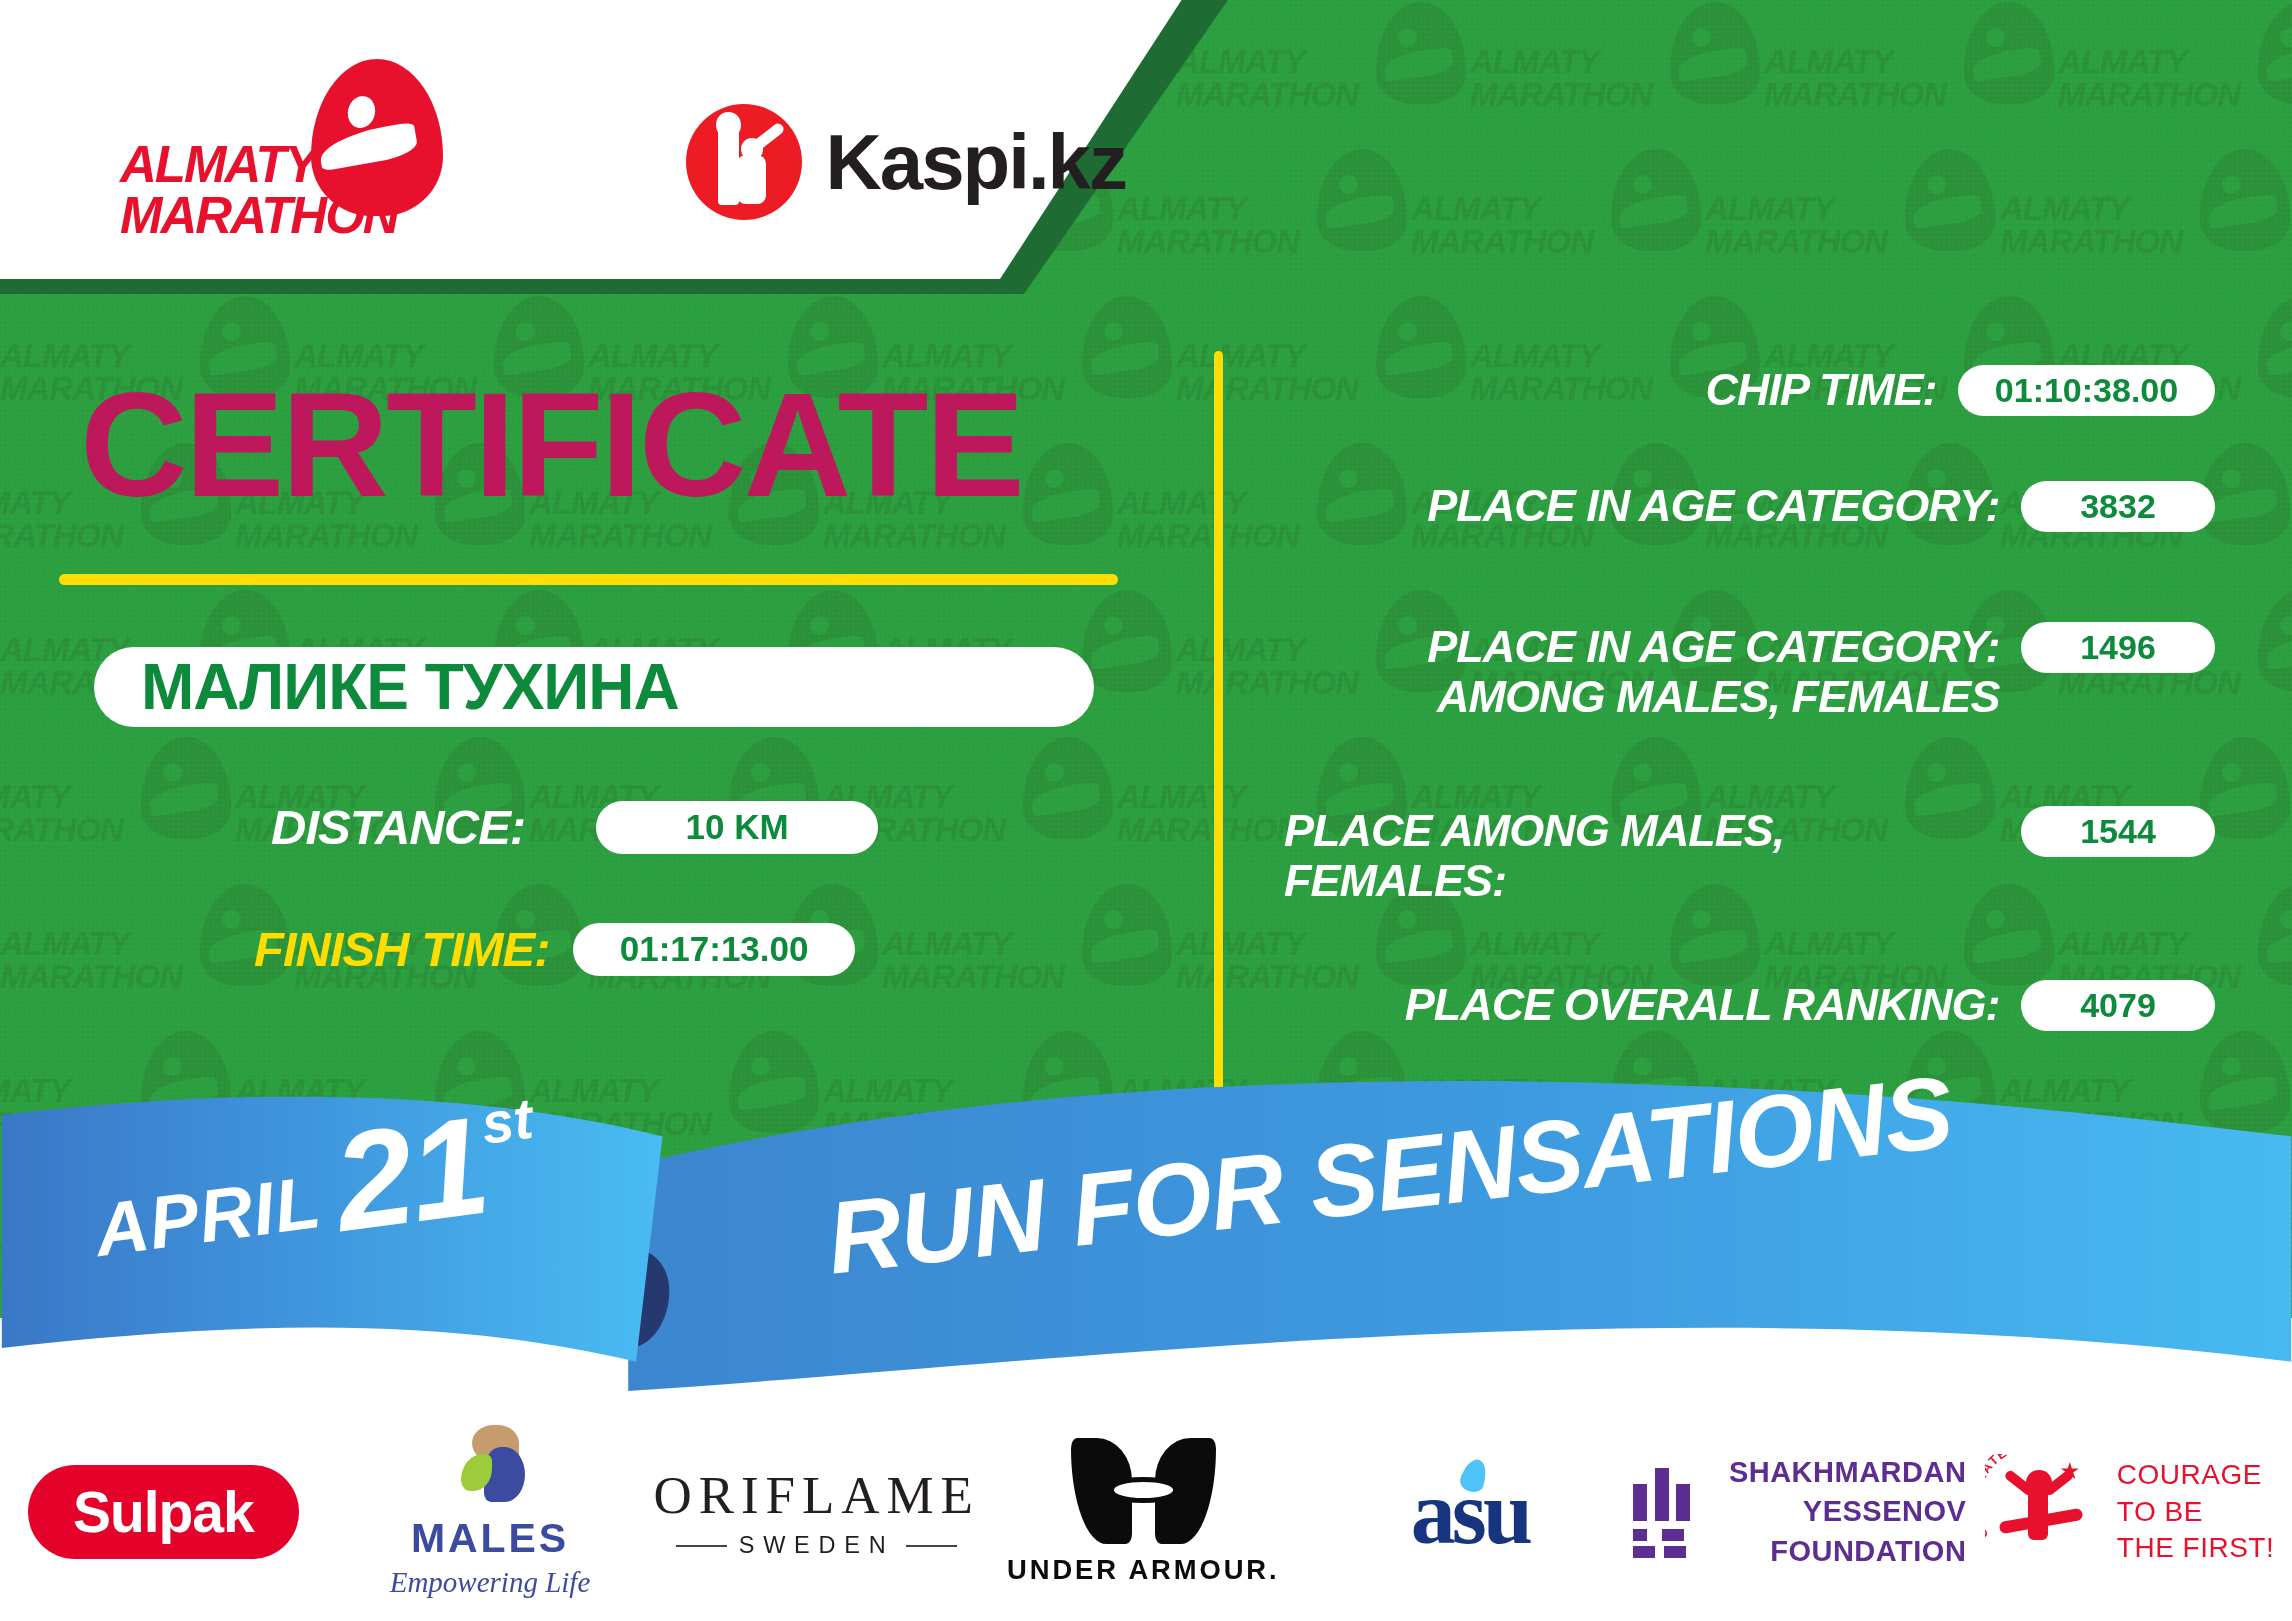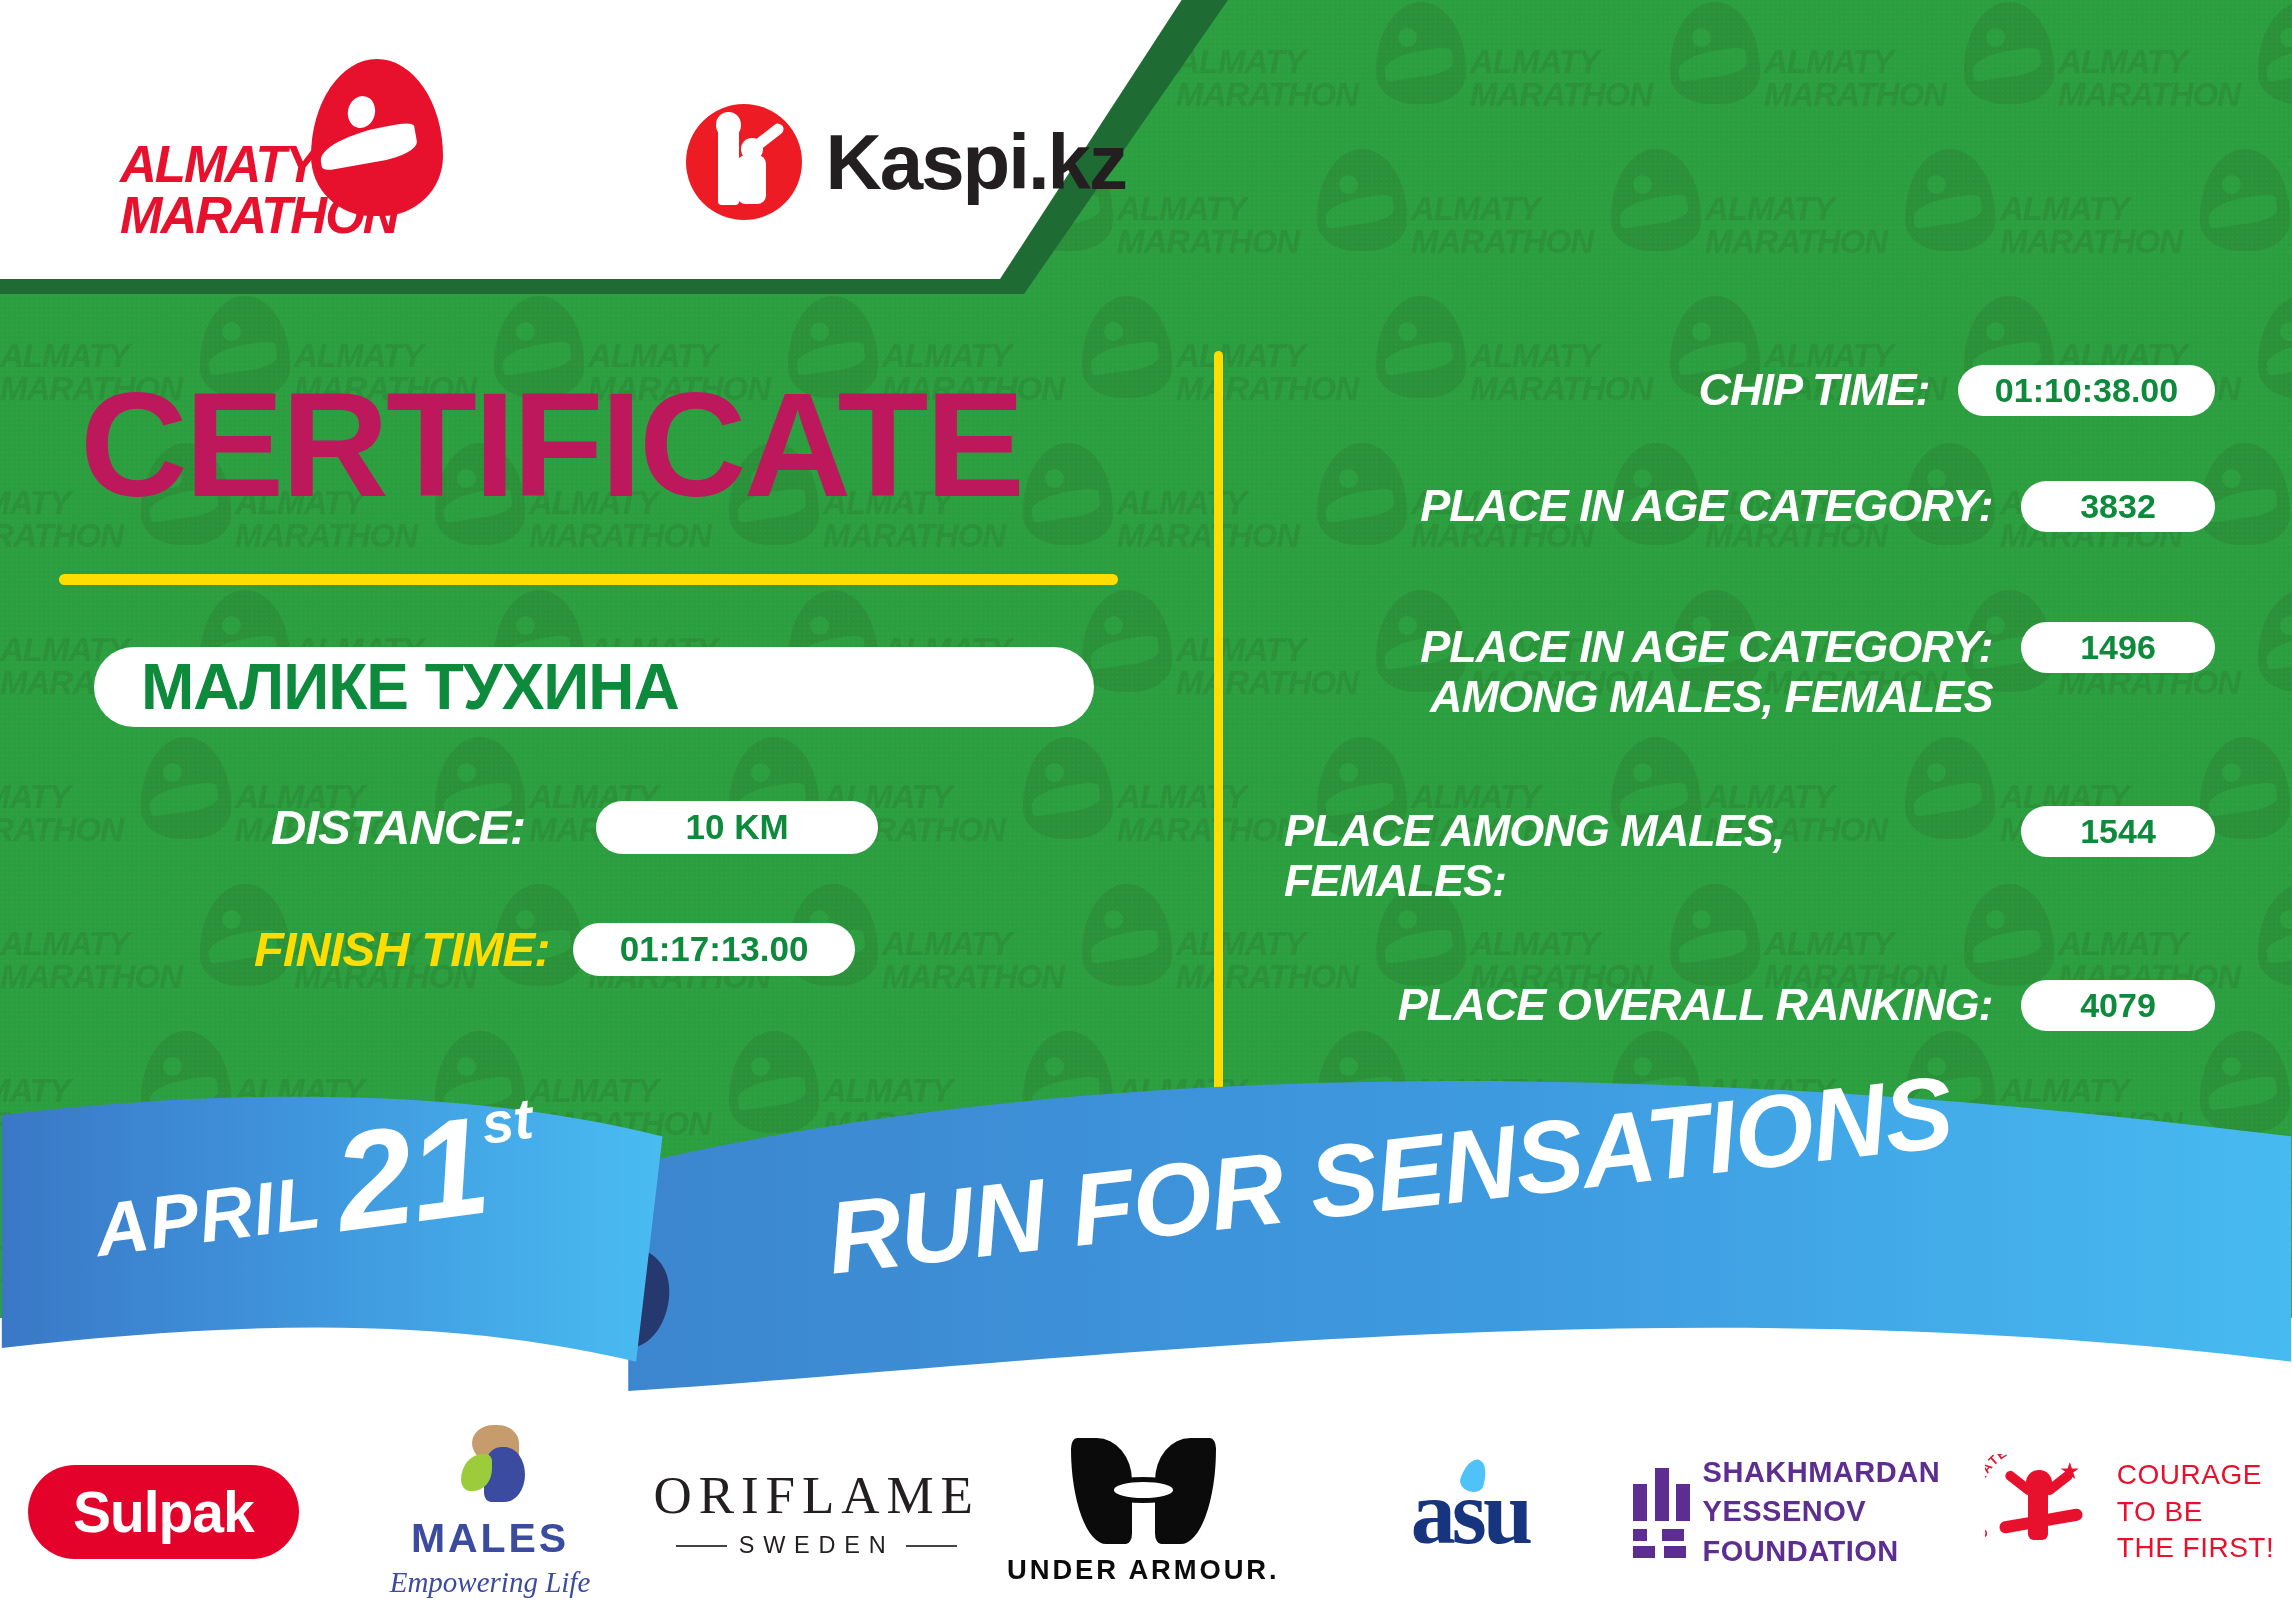--- a/index.html
+++ b/index.html
@@ -190,7 +190,7 @@
   .rstats{position:absolute;left:1284px;top:365px;width:931px;}
   .rrow{
     display:flex;align-items:flex-start;justify-content:space-between;
-    margin-bottom:0;position:relative;gap:7px;
+    margin-bottom:0;position:relative;
   }
   .rrow .rlbl{
     flex:1 1 auto;

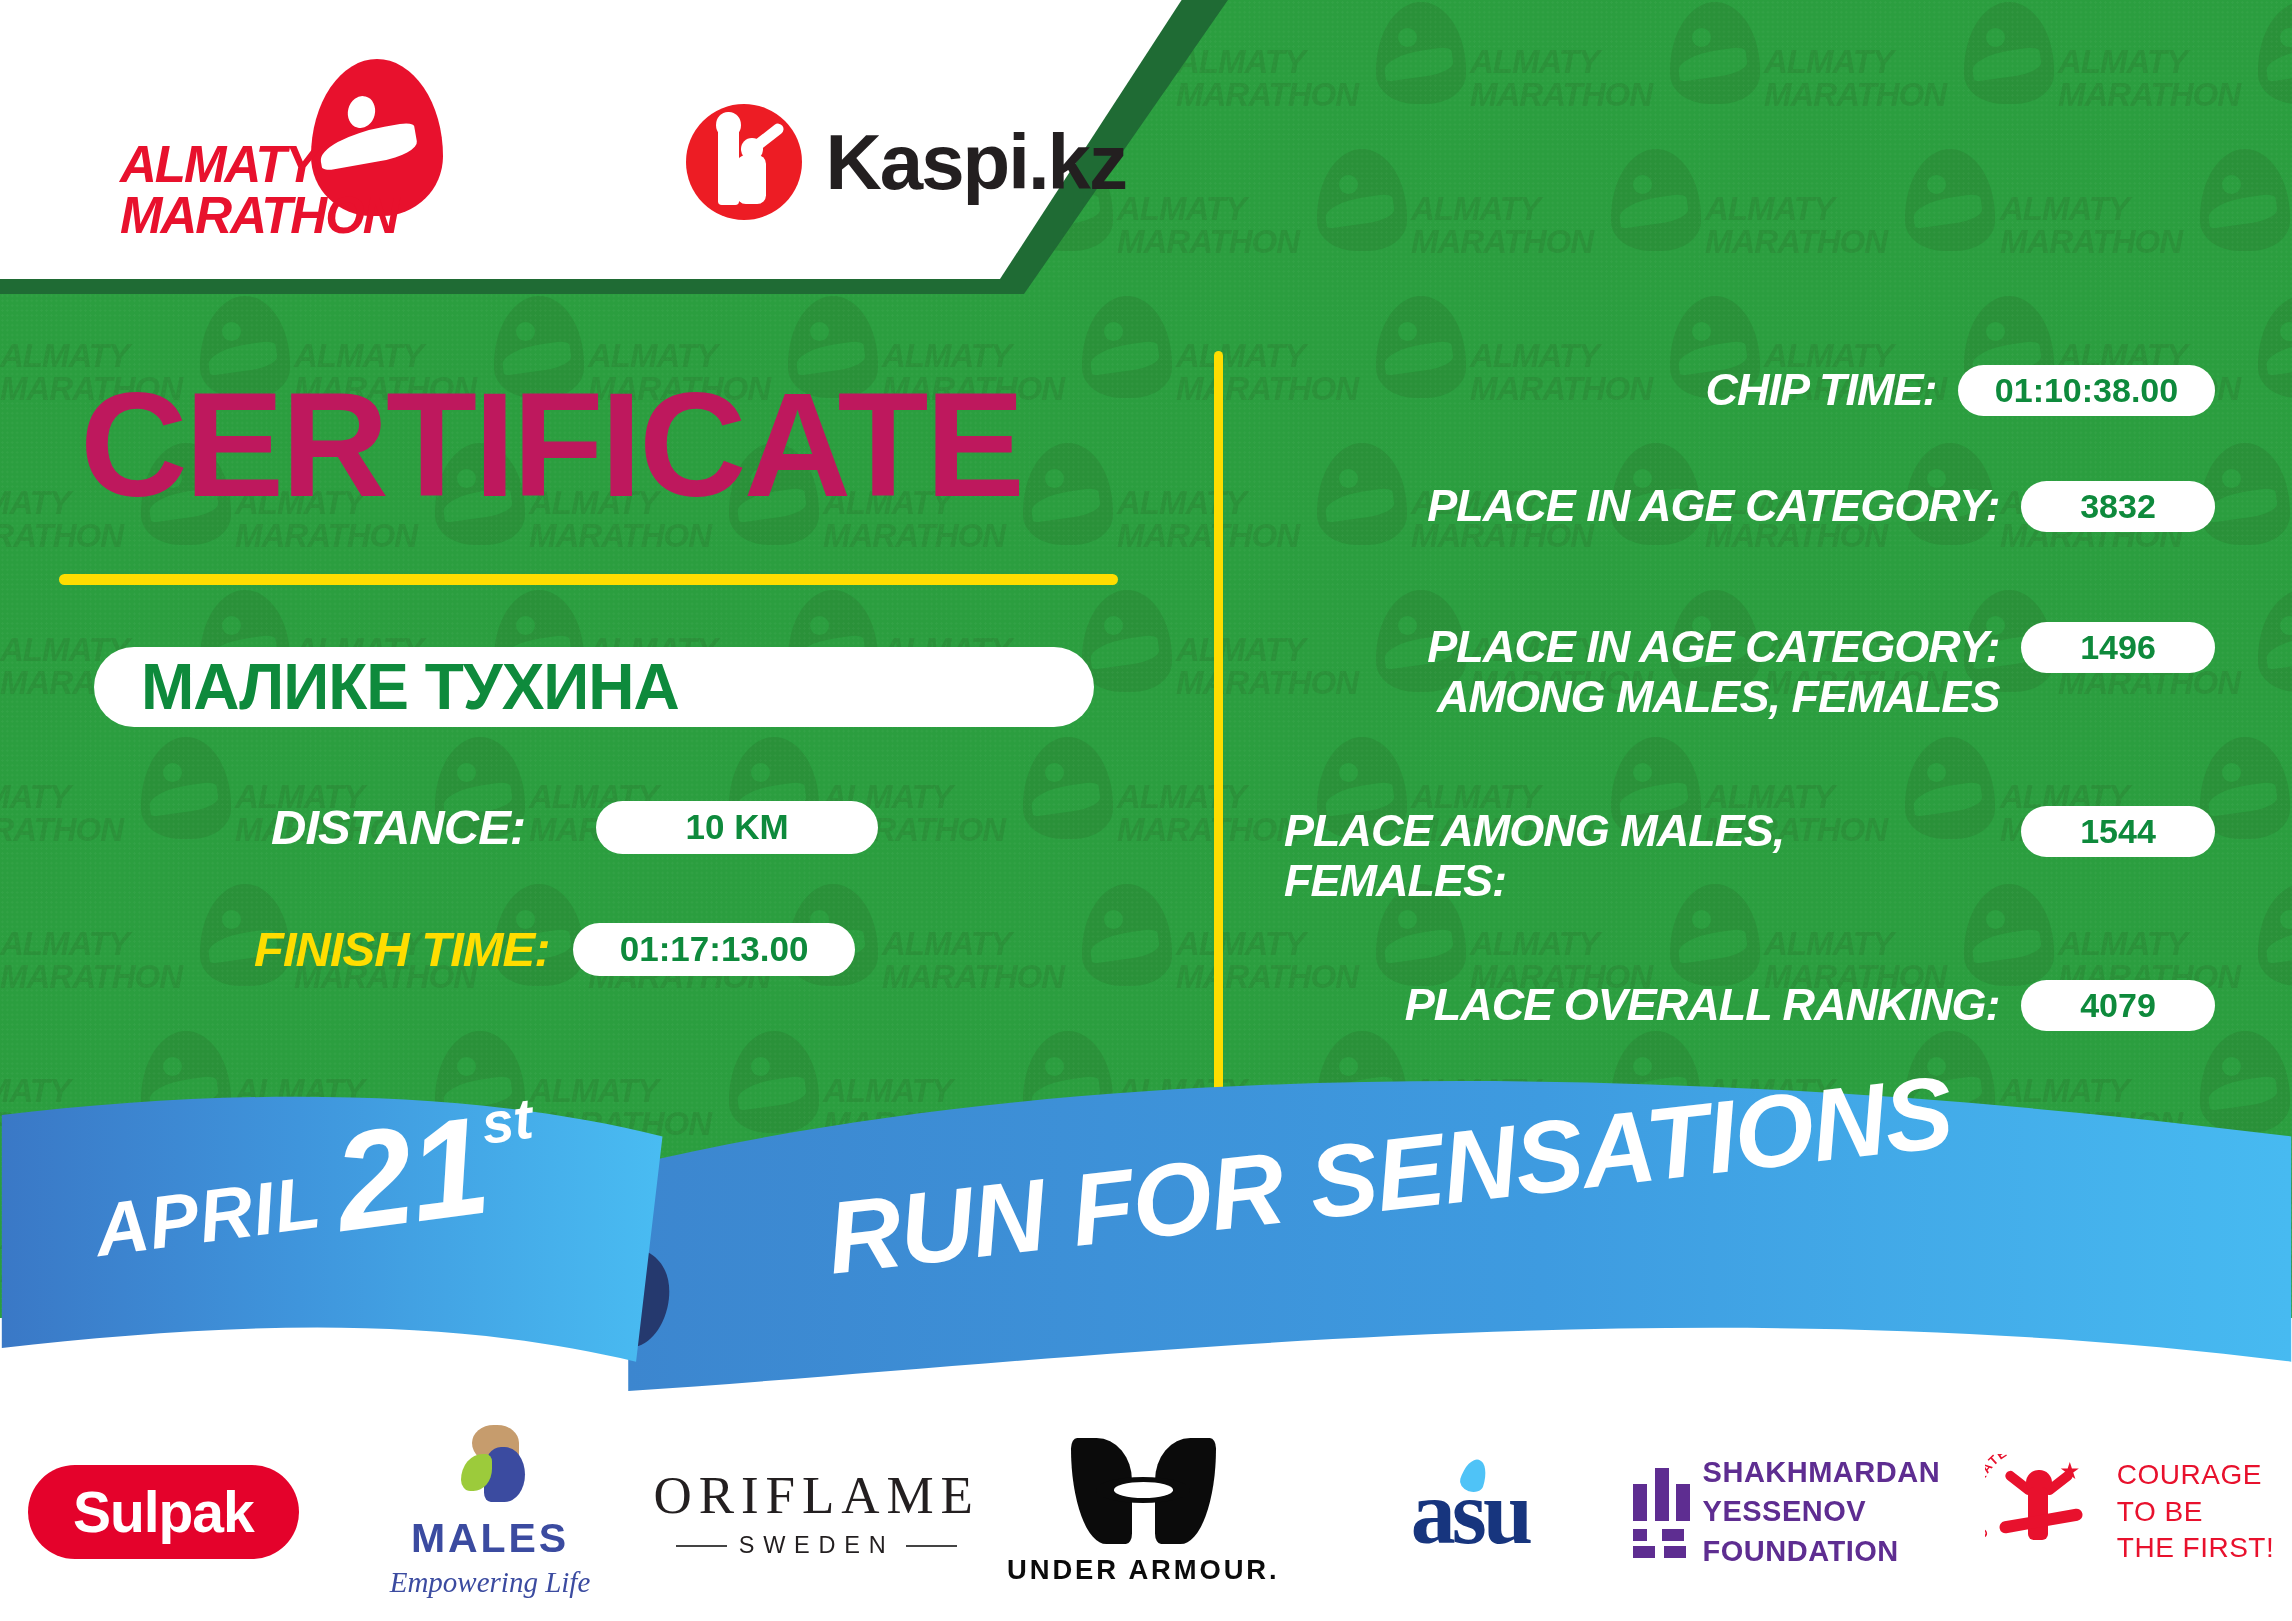--- a/index.html
+++ b/index.html
@@ -324,7 +324,7 @@
     border-radius:50% 50% 50% 50% / 72% 72% 28% 28%;transform:rotate(18deg);
   }
   
-  .sp-yess{display:flex;align-items:center;gap:21.6px;}
+  .sp-yess{display:flex;align-items:center;gap:21.6px;text-align:right;}
   .yess-mark{width:74px;height:88px;position:relative;}
   .yess-mark i{position:absolute;background:#5E2D91;display:block;}
   .yess-name{

